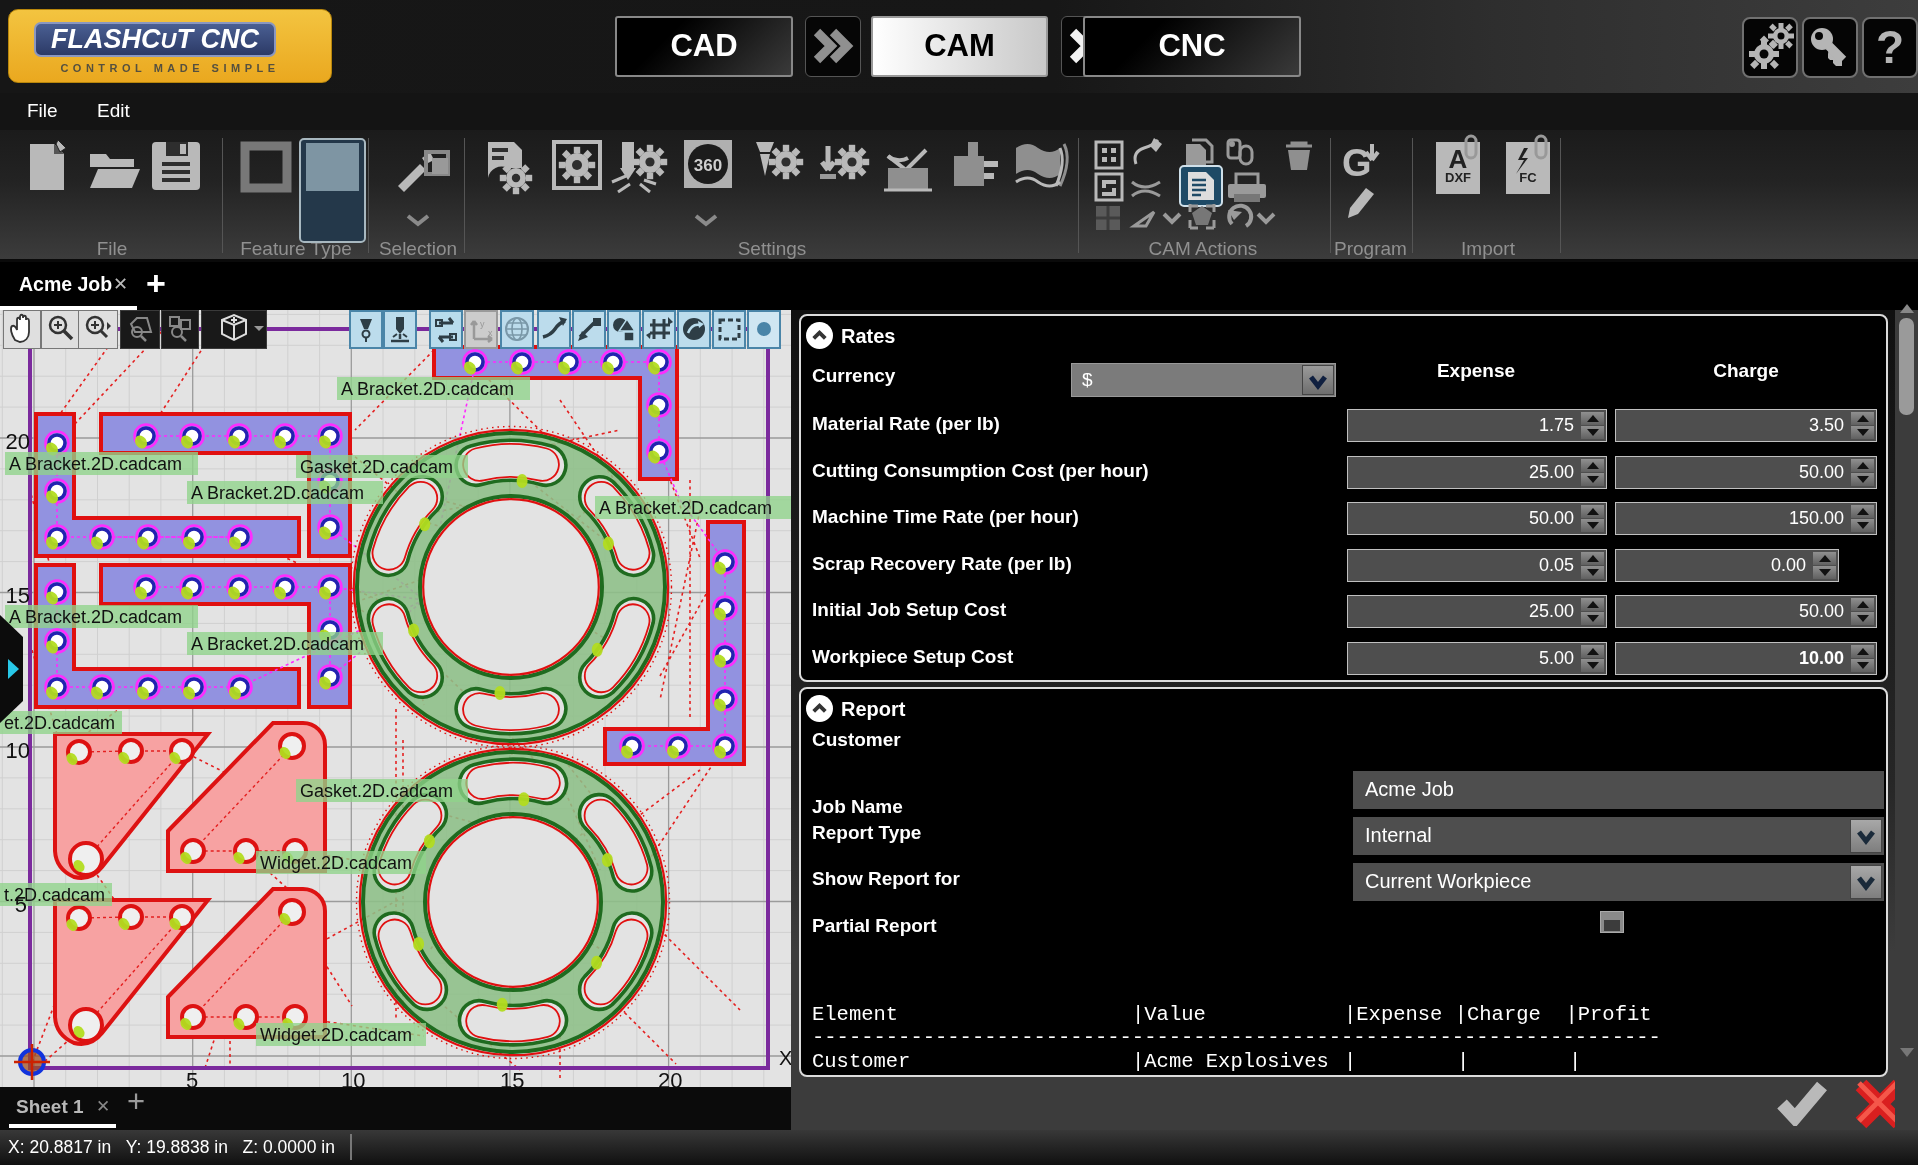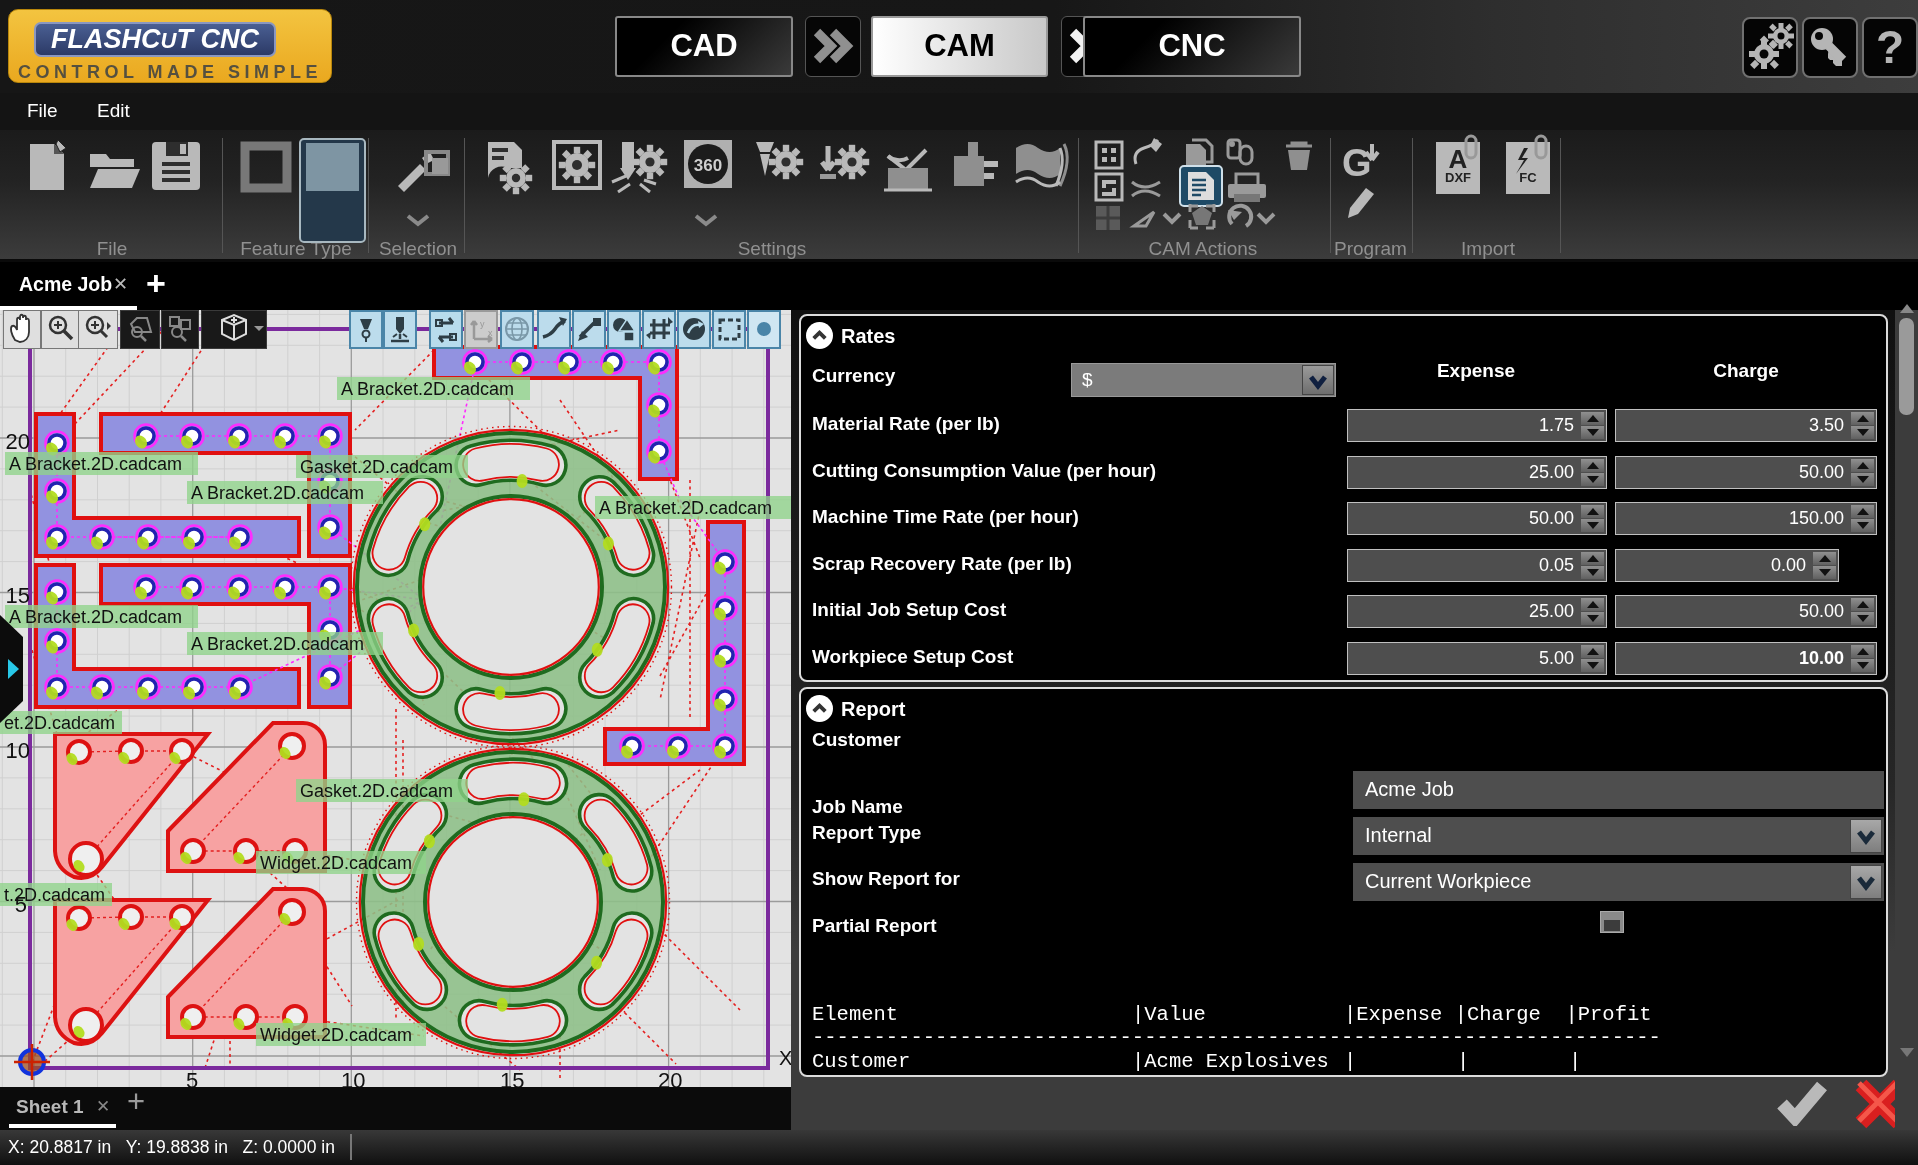--- a/index.html
+++ b/index.html
@@ -16,7 +16,7 @@
     background:linear-gradient(#4a5f93,#2c3a66); border:2px solid #8a97c0;
     color:#fff; font-style:italic; font-weight:bold; font-size:27px; text-align:center; line-height:31px; letter-spacing:0px;}
   #logosub { position:absolute; left:0; top:52px; width:100%; text-align:center; color:#55503f;
-     font-size:18px; font-weight:bold; letter-spacing:4.5px; }
+     font-size:11px; font-weight:bold; letter-spacing:4.5px; }
   .navbtn { position:absolute; top:16px; height:61px; border:2px solid #888; border-radius:3px;
     background:linear-gradient(135deg,#000 30%,#3a3a3a 100%);
     color:#fff; font-weight:bold; font-size:31px; text-align:center; line-height:55px; }

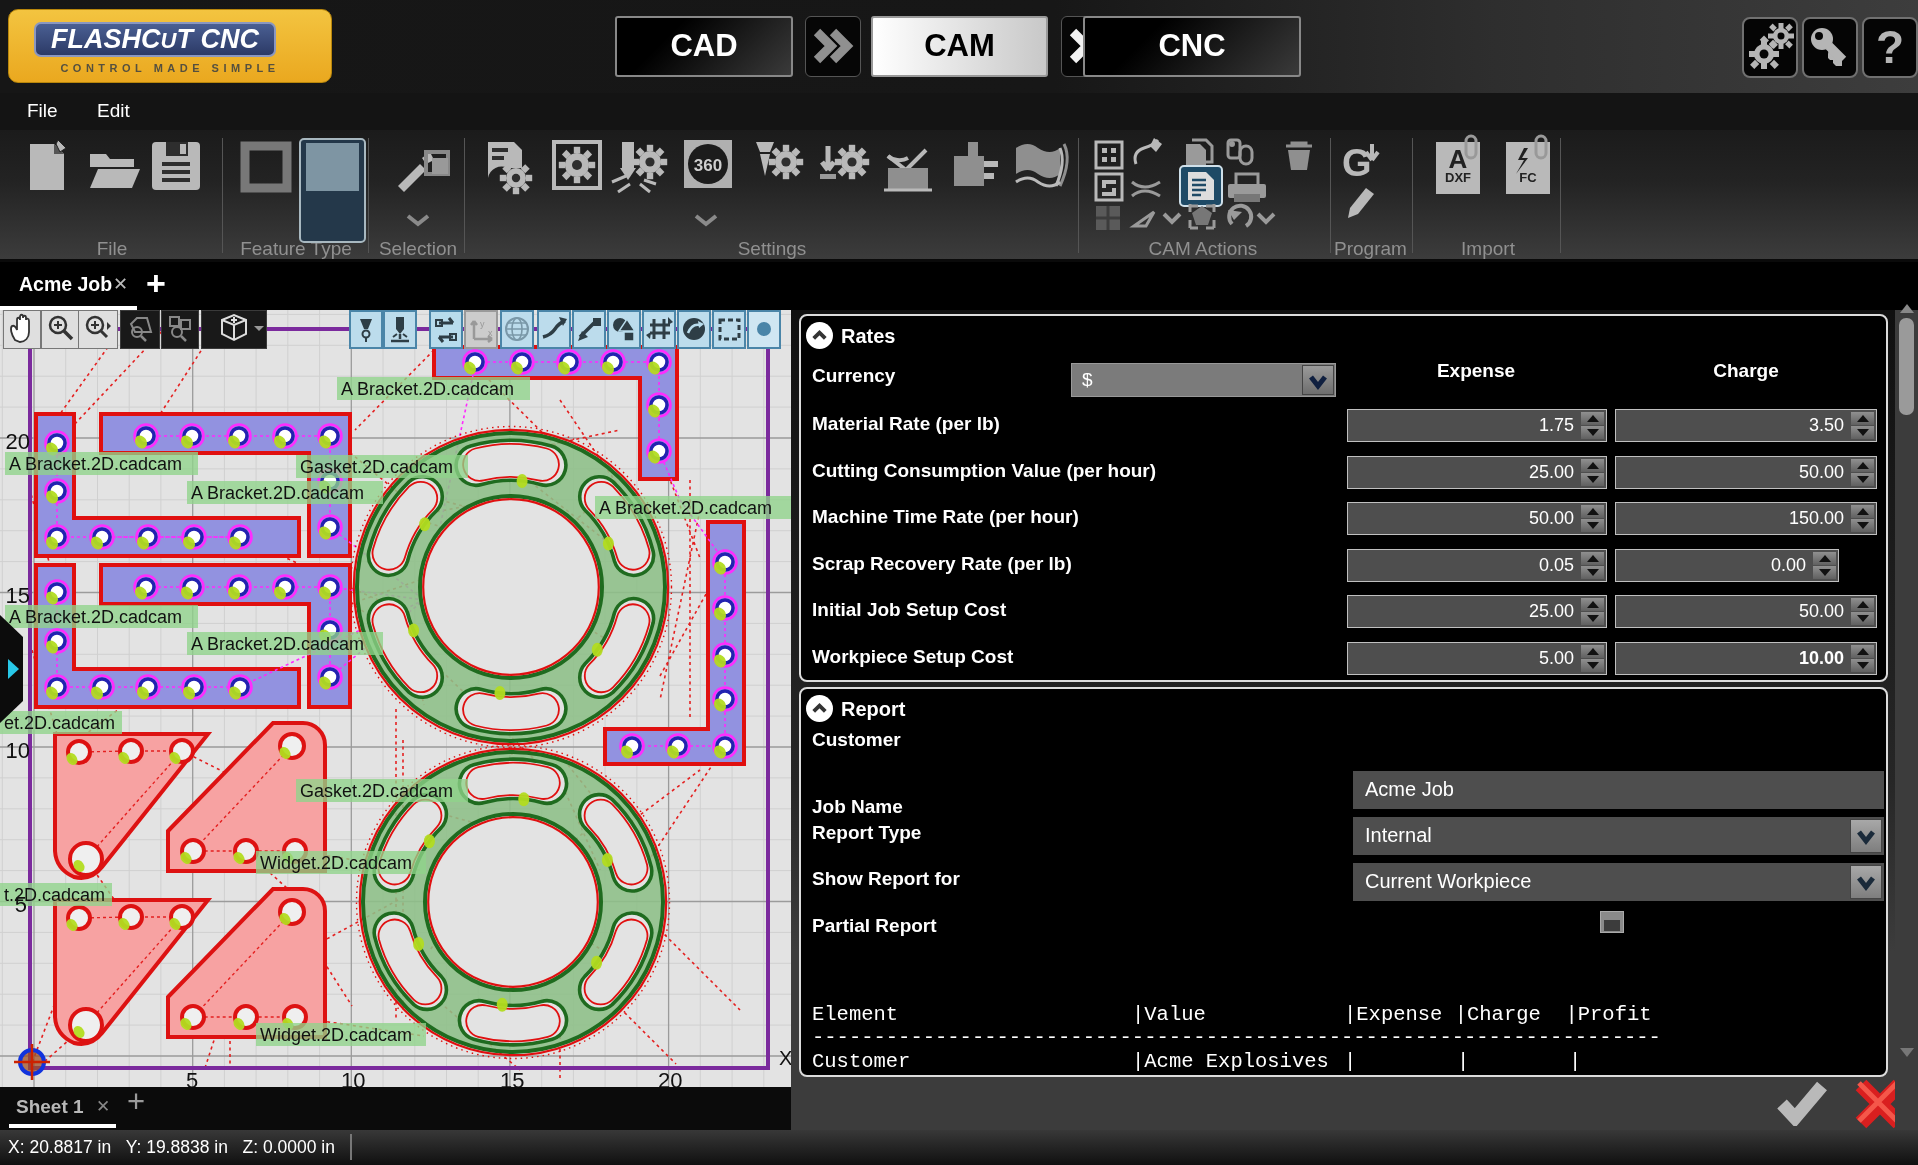--- a/index.html
+++ b/index.html
@@ -724,7 +724,7 @@
               <div class="tri-d"></div>
             </div>
           </div></div>
-        <div class="flabel" style="left:11px;top:144px;">Cutting Consumption Value (per hour)</div>
+        <div class="flabel" style="left:11px;top:144px;">Cutting Consumption Cost (per hour)</div>
         <div class="spinbox" style="left:546px;top:140px;width:260px;">25.00<div class="spinner">
             <div class="spup">
               <div class="tri-u"></div>

